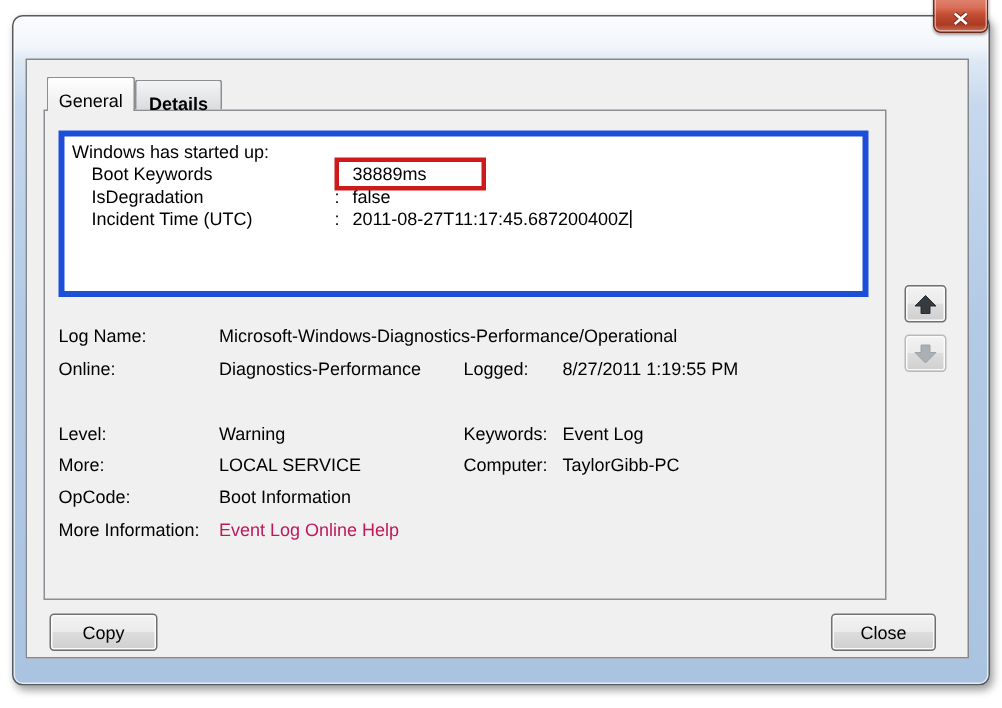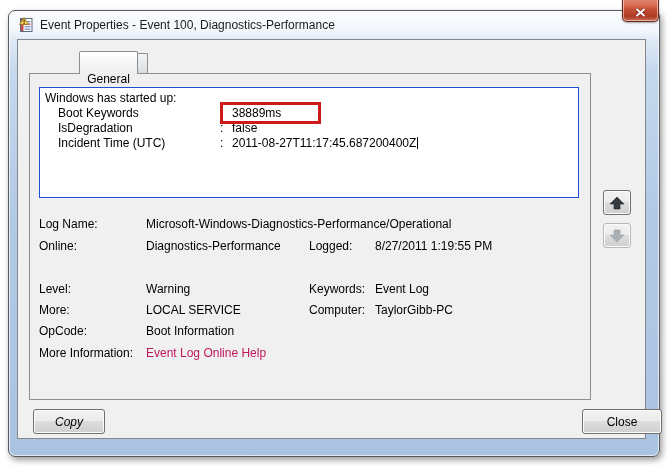--- a/index.html
+++ b/index.html
@@ -58,20 +58,6 @@
 <div class="stage">
   <div class="window">
 
-    <div class="titlebar">
-      <svg class="title-icon" viewBox="0 0 16 16">
-        <rect x="2.5" y="1.5" width="11.5" height="13" fill="#ffffff" stroke="#5a6b84" stroke-width="1"></rect>
-        <rect x="3" y="2" width="2.5" height="12" fill="#c94a3f"></rect>
-        <rect x="6.5" y="4" width="6" height="1.3" fill="#7a90c0"></rect>
-        <rect x="6.5" y="6.5" width="6" height="1.3" fill="#c05050"></rect>
-        <rect x="6.5" y="9" width="6" height="1.3" fill="#7a90c0"></rect>
-        <rect x="6.5" y="11.5" width="6" height="1.3" fill="#7a90c0"></rect>
-        <polygon points="6,0.5 10.5,7.5 1.5,7.5" fill="#ffd24a" stroke="#8a6d1d" stroke-width="0.8"></polygon>
-        <rect x="5.5" y="2.5" width="1.2" height="3" fill="#3a3123"></rect>
-        <rect x="5.5" y="6" width="1.2" height="1.2" fill="#3a3123"></rect>
-      </svg>
-      <span class="title-text">Event Properties - Event 100, Diagnostics-Performance</span>
-    </div>
 
     <div class="close-btn">
       <svg width="11" height="9" viewBox="0 0 11 9">

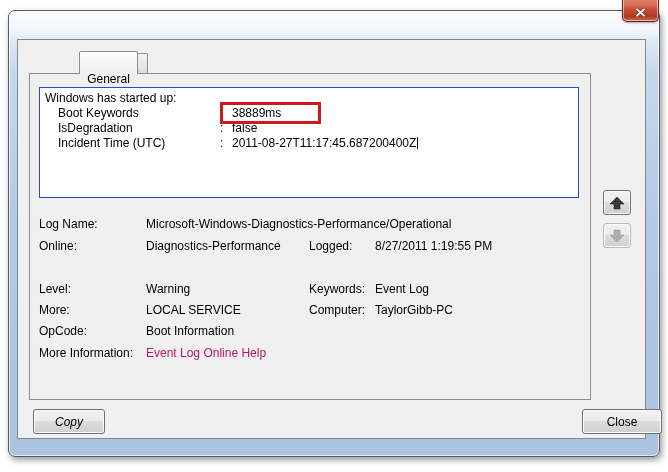--- a/index.html
+++ b/index.html
@@ -21,8 +21,8 @@
           border:1px solid #85888b;box-sizing:content-box;}
   .tab{position:absolute;text-align:center;border:1px solid #8b8e92;border-bottom:none;
        border-radius:2px 2px 0 0;box-sizing:border-box;cursor:default;}
-  .tab-general{left:13px;top:11px;width:59px;height:23px;z-index:2;padding-top:20px;
-       background:linear-gradient(180deg,#ffffff,#f2f2f2 65%,#f0f0f0);margin-left:48px;}
+  .tab-general{left:13px;top:11px;width:59px;height:23px;z-index:2;padding-top:8px;
+       background:linear-gradient(180deg,#ffffff,#f2f2f2 65%,#f0f0f0);}
   .tab-details{left:72px;top:13px;width:58px;height:20px;z-index:1;padding-top:8px;
        background:linear-gradient(180deg,#f3f4f5,#e2e4e6 70%,#d9dbde);font-weight:bold;}
   .pane{position:absolute;left:11px;top:33px;width:560px;height:325px;background:#f0f0f0;

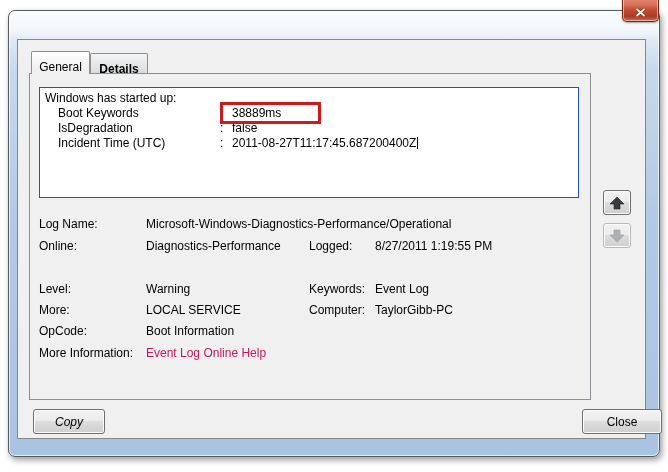--- a/index.html
+++ b/index.html
@@ -28,7 +28,7 @@
   .pane{position:absolute;left:11px;top:33px;width:560px;height:325px;background:#f0f0f0;
         border:1px solid #8b8e92;box-sizing:content-box;z-index:0;}
   .descbox{position:absolute;left:9px;top:13px;width:540px;height:111px;background:#ffffff;
-           border:1px solid #1d4ed8;box-sizing:border-box;}
+           border:4px solid #1d4ed8;box-sizing:border-box;}
   .desc-intro{position:absolute;left:5px;top:3px;white-space:nowrap;}
   .desc-row{position:absolute;left:0;width:100%;height:15px;}
   .d-label{position:absolute;left:18px;white-space:nowrap;}

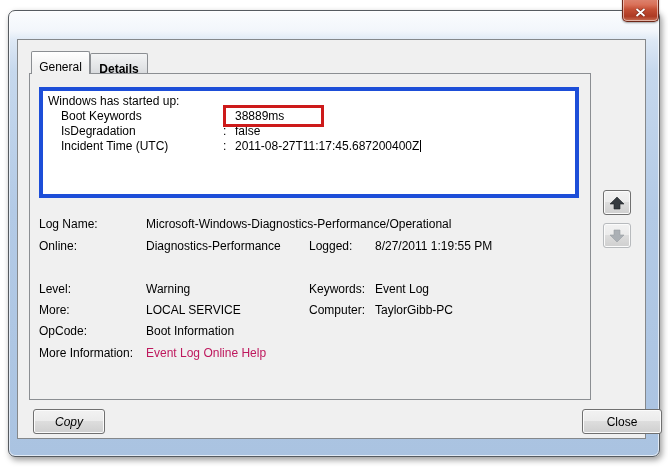--- a/index.html
+++ b/index.html
@@ -49,7 +49,7 @@
            font-size:12px;box-sizing:border-box;cursor:default;}
   .btn-up{left:585px;top:150px;width:28px;height:25px;}
   .btn-down{left:585px;top:183px;width:28px;height:25px;border-color:#b7babd;}
-  .btn-copy{left:15px;top:369px;width:72px;height:25px;font-style:italic;}
+  .btn-copy{left:15px;top:369px;width:72px;height:25px;}
   .btn-close2{left:564px;top:369px;width:80px;height:25px;}
 </style>
 </head>

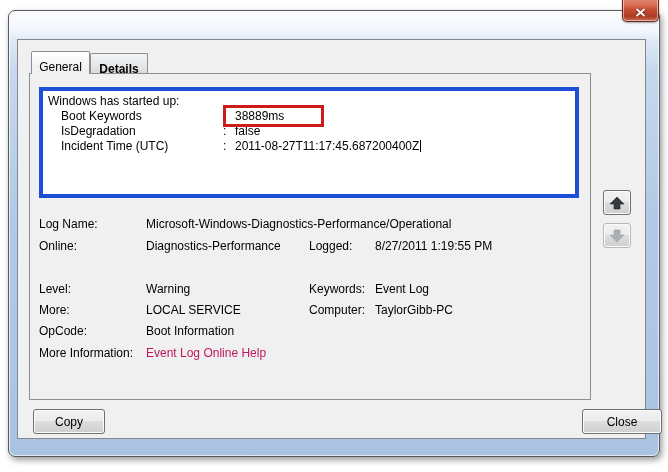--- a/index.html
+++ b/index.html
@@ -50,7 +50,7 @@
   .btn-up{left:585px;top:150px;width:28px;height:25px;}
   .btn-down{left:585px;top:183px;width:28px;height:25px;border-color:#b7babd;}
   .btn-copy{left:15px;top:369px;width:72px;height:25px;}
-  .btn-close2{left:564px;top:369px;width:80px;height:25px;}
+  .btn-close2{left:536px;top:369px;width:70px;height:25px;}
 </style>
 </head>
 <body>

